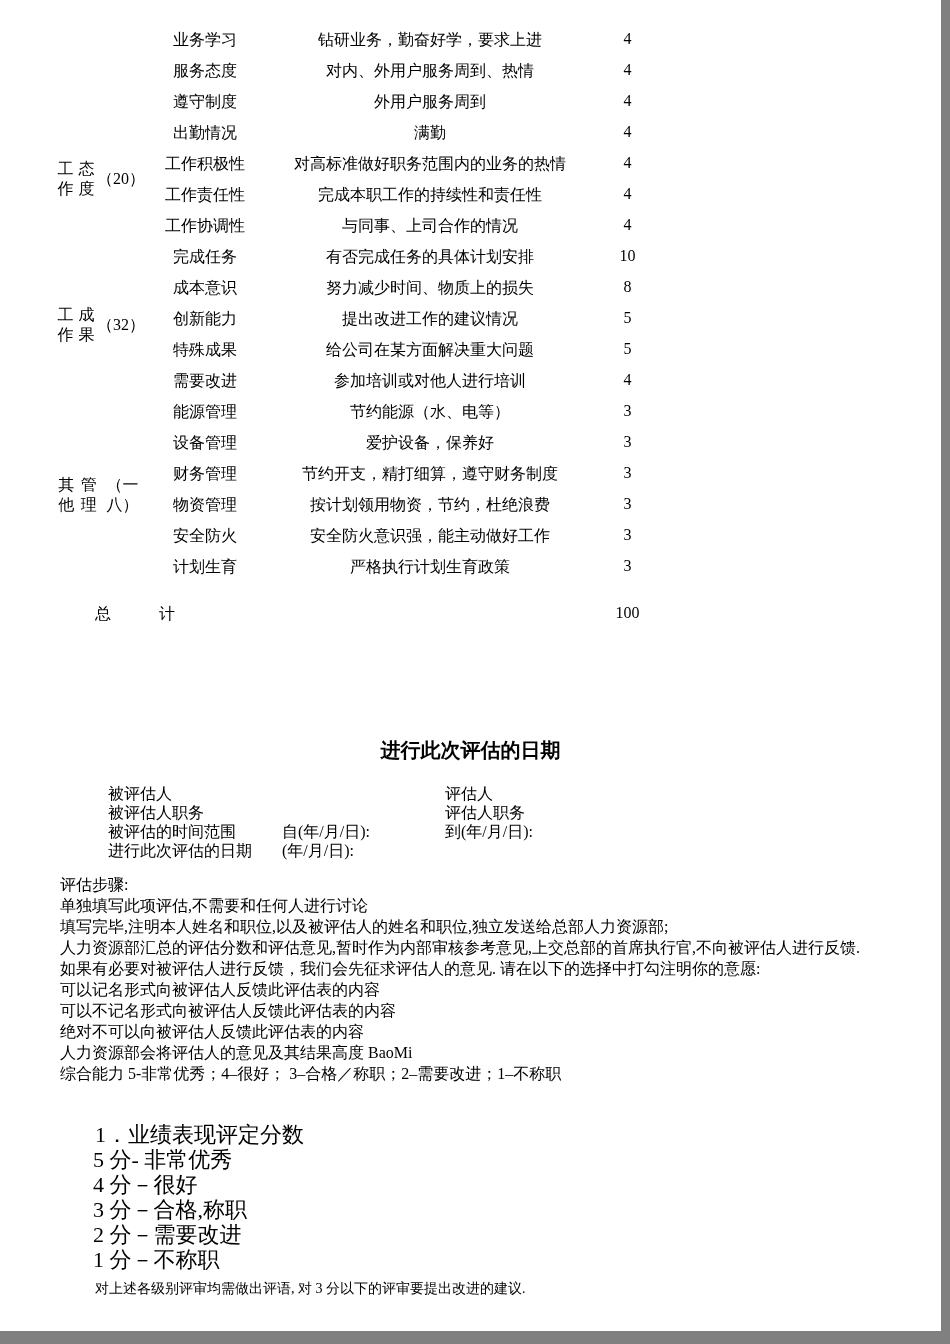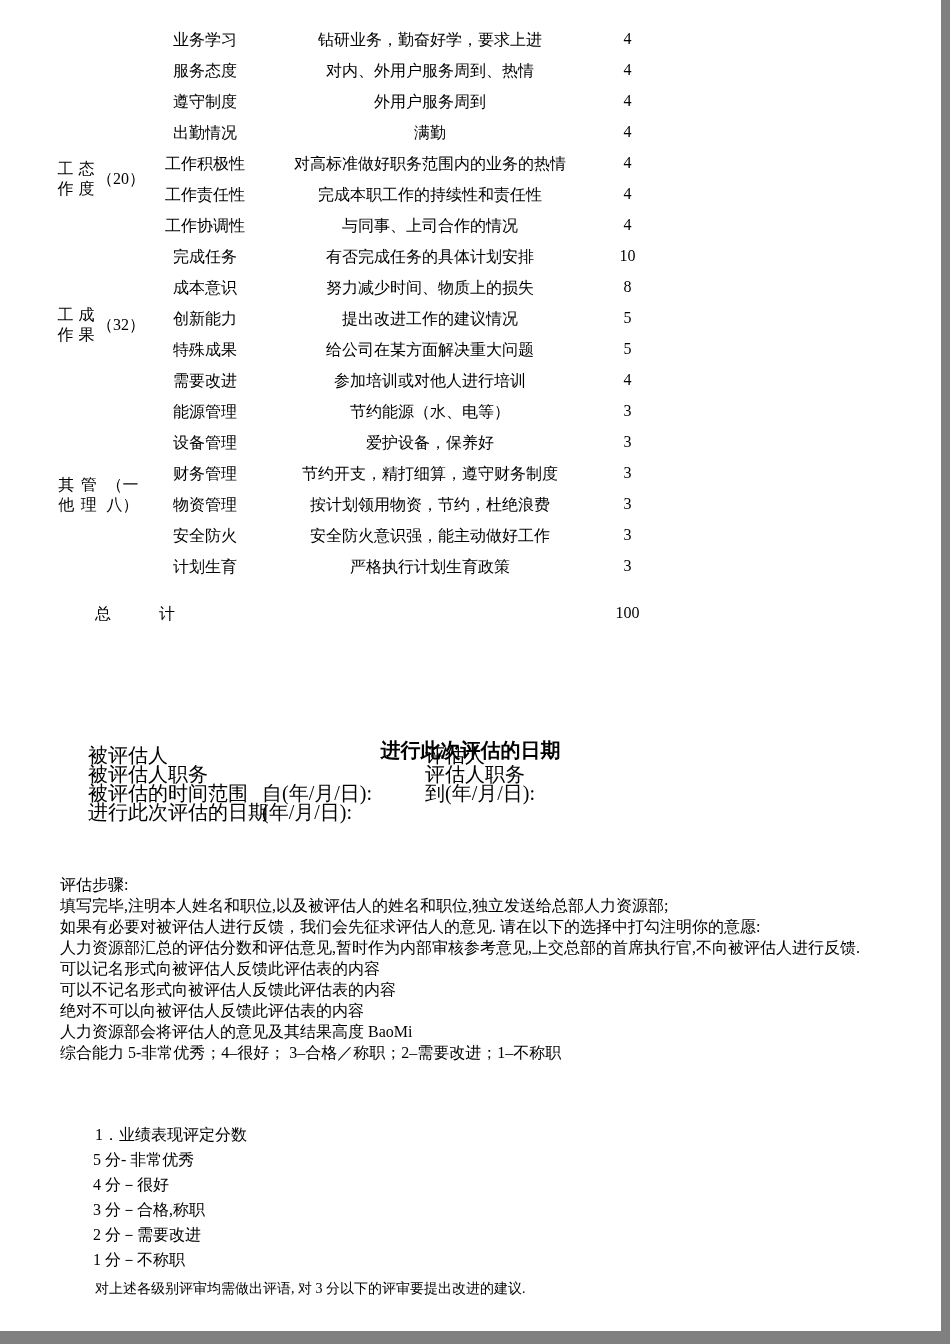--- a/index.html
+++ b/index.html
@@ -37,7 +37,7 @@
     position:absolute; top:737px; left:0; width:941px;
     text-align:center; font-weight:bold; font-size:20px;
   }
-  .fields { position:absolute; top:742px; left:0; width:900px; font-size:20px; }
+  .fields { position:absolute; top:784px; left:0; width:900px; font-size:16px;padding-left:20px; }
   .frow { position:relative; height:19px; }
   .f-left  { position:absolute; left:88px;  white-space:nowrap; }
   .f-mid   { position:absolute; left:262px; white-space:nowrap; }

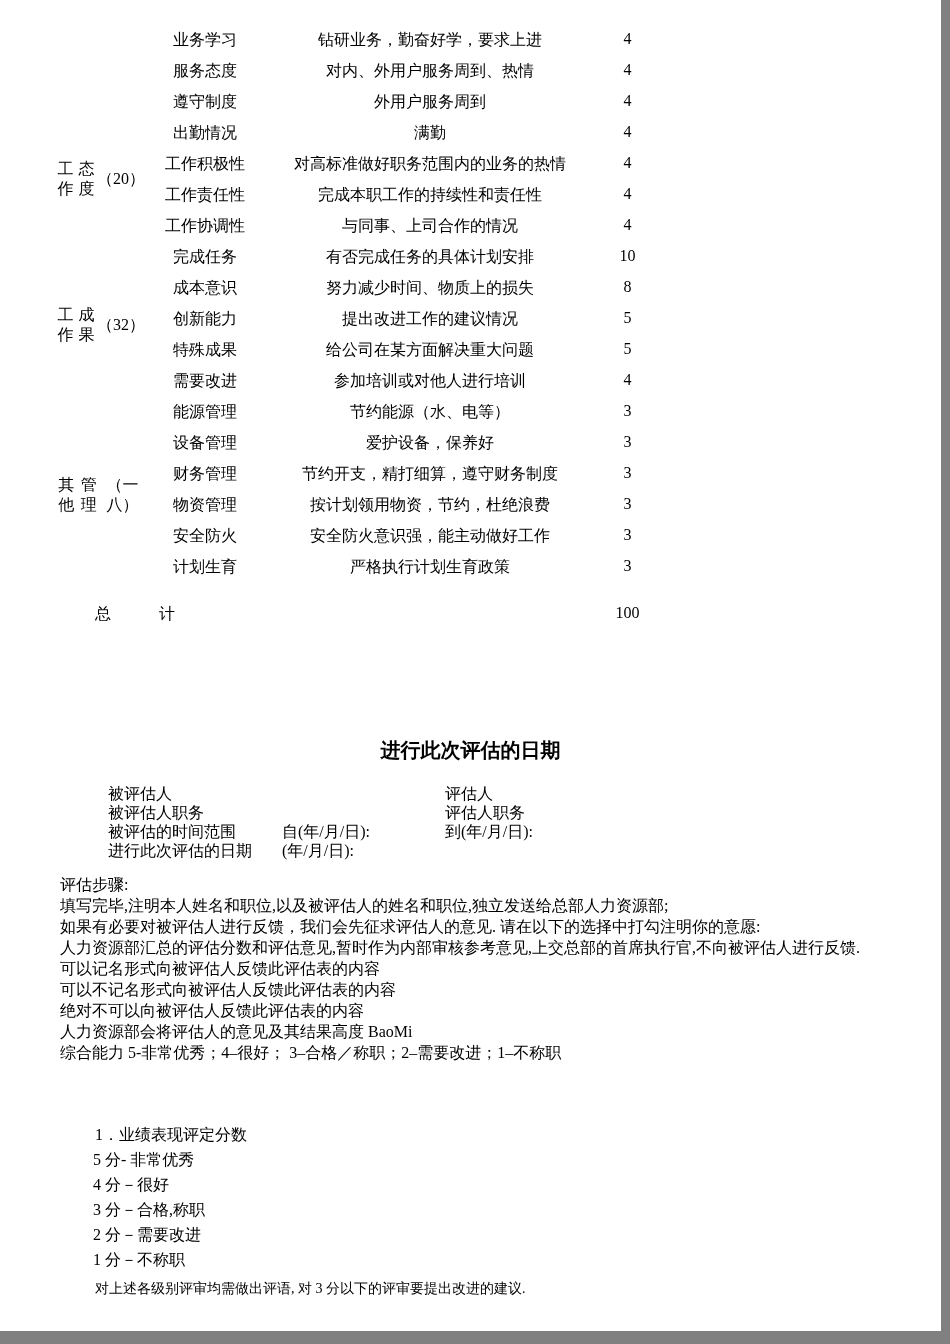--- a/index.html
+++ b/index.html
@@ -210,6 +210,7 @@
 
   <div class="steps" id="steps">
       <div class="sline">评估步骤:</div>
+      <div class="sline">单独填写此项评估,不需要和任何人进行讨论</div>
       <div class="sline">填写完毕,注明本人姓名和职位,以及被评估人的姓名和职位,独立发送给总部人力资源部;</div>
       <div class="sline">如果有必要对被评估人进行反馈，我们会先征求评估人的意见. 请在以下的选择中打勾注明你的意愿:</div>
       <div class="sline">人力资源部汇总的评估分数和评估意见,暂时作为内部审核参考意见,上交总部的首席执行官,不向被评估人进行反馈.</div>

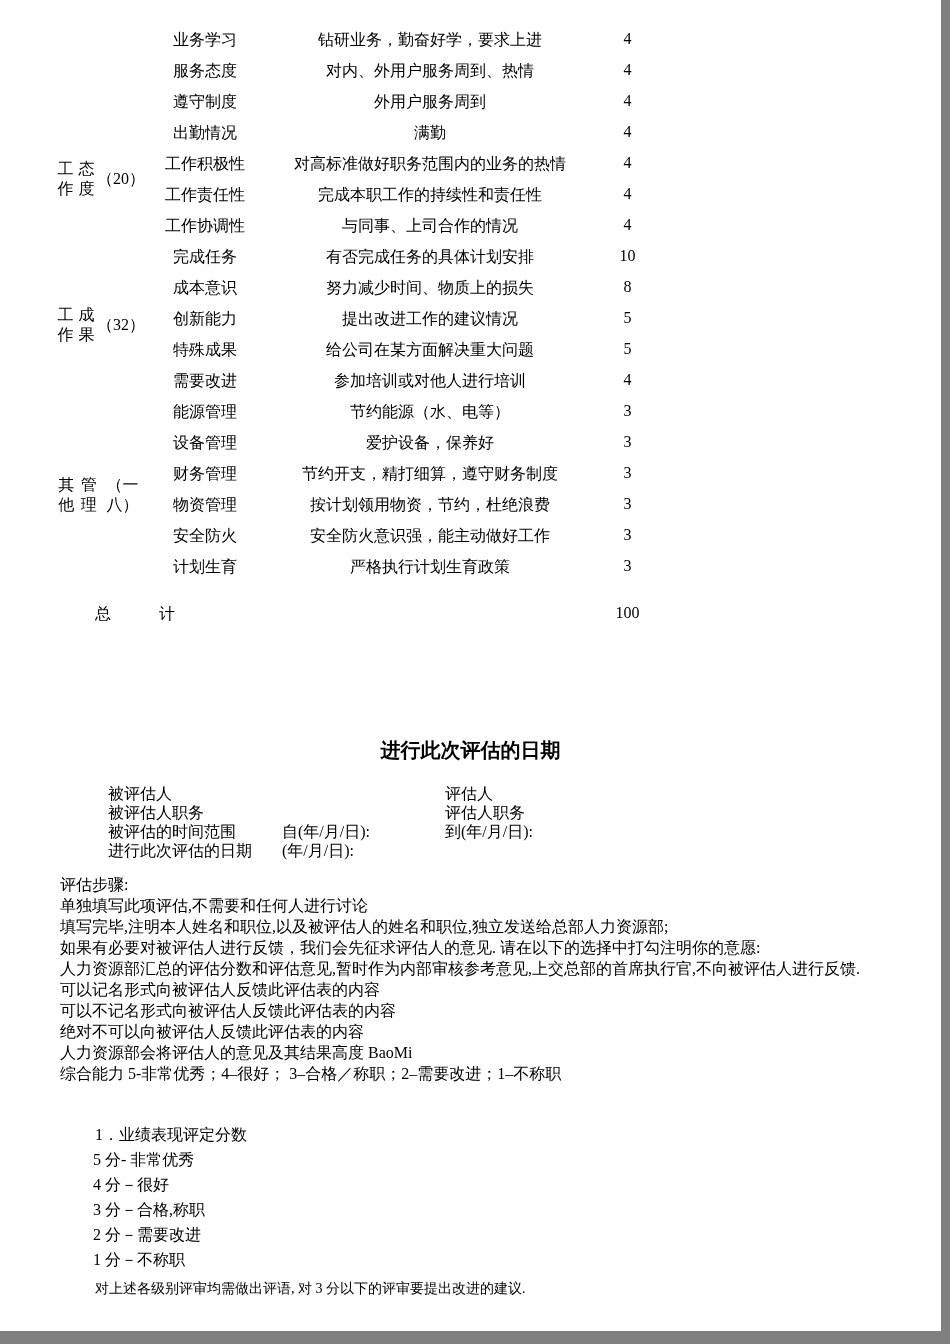--- a/index.html
+++ b/index.html
@@ -212,8 +212,8 @@
       <div class="sline">评估步骤:</div>
       <div class="sline">单独填写此项评估,不需要和任何人进行讨论</div>
       <div class="sline">填写完毕,注明本人姓名和职位,以及被评估人的姓名和职位,独立发送给总部人力资源部;</div>
+      <div class="sline">人力资源部汇总的评估分数和评估意见,暂时作为内部审核参考意见,上交总部的首席执行官,不向被评估人进行反馈.</div>
       <div class="sline">如果有必要对被评估人进行反馈，我们会先征求评估人的意见. 请在以下的选择中打勾注明你的意愿:</div>
-      <div class="sline">人力资源部汇总的评估分数和评估意见,暂时作为内部审核参考意见,上交总部的首席执行官,不向被评估人进行反馈.</div>
       <div class="sline">可以记名形式向被评估人反馈此评估表的内容</div>
       <div class="sline">可以不记名形式向被评估人反馈此评估表的内容</div>
       <div class="sline">绝对不可以向被评估人反馈此评估表的内容</div>

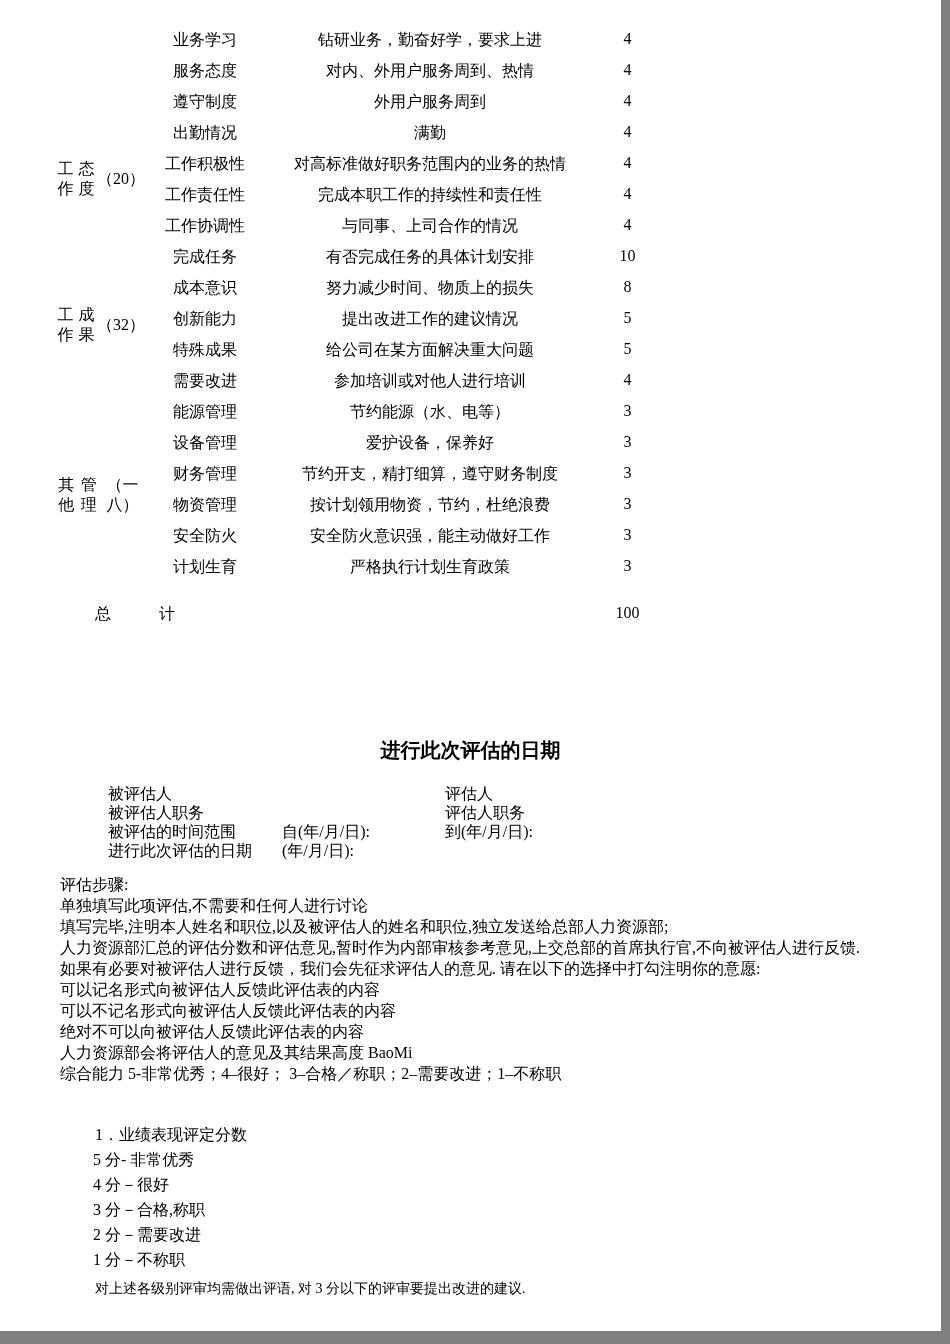--- a/index.html
+++ b/index.html
@@ -46,7 +46,7 @@
   .steps { position:absolute; top:874px; left:60px; width:860px; font-size:16px; }
   .sline { height:21px; line-height:21px; white-space:nowrap; }
 
-  .ratinglist { position:absolute; top:1122px; left:0; width:860px; font-size:16px; }
+  .ratinglist { position:absolute; top:1122px; left:0; width:860px; font-size:22px; }
   .lhead { position:relative; left:95px; height:25px; line-height:25px; }
   .litem { position:relative; left:93px; height:25px; line-height:25px; }
 

